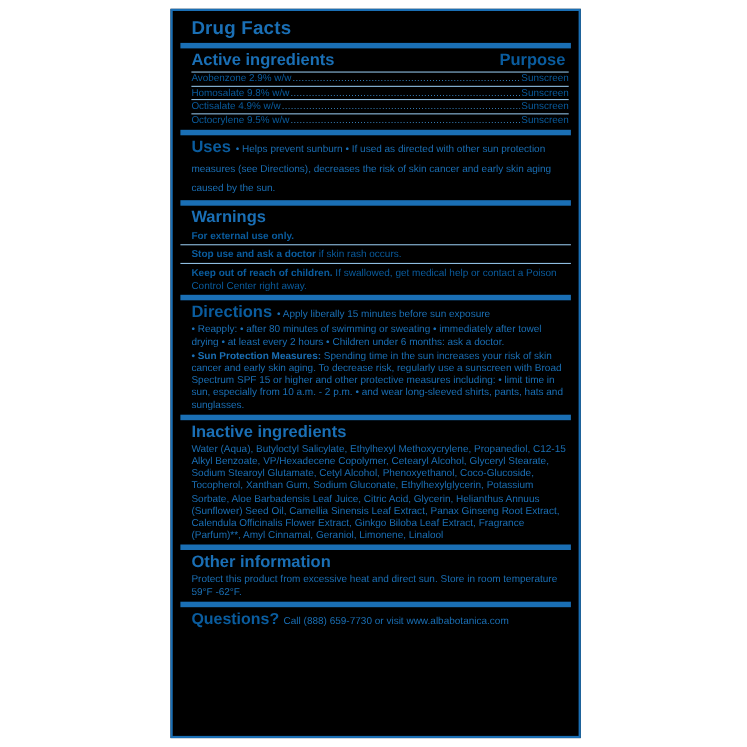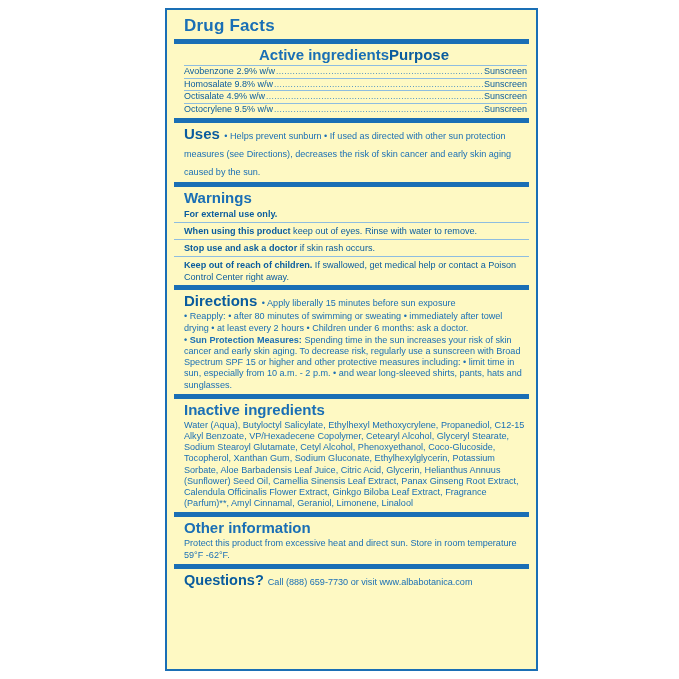--- a/index.html
+++ b/index.html
@@ -22,7 +22,7 @@
   }
   .panel {
     position: absolute;
-    left: 165px;
+    left: 155px;
     top: 8px;
     width: 373px;
     height: 663px;
@@ -32,7 +32,7 @@
     border-bottom: 2.5px solid #1a6fb5;
     box-sizing: border-box;
     padding: 5px 7px 4px 7px;
-    background: #fef9c3;
+    background: #000000;
   }
   .title {
     font-size: 17px;

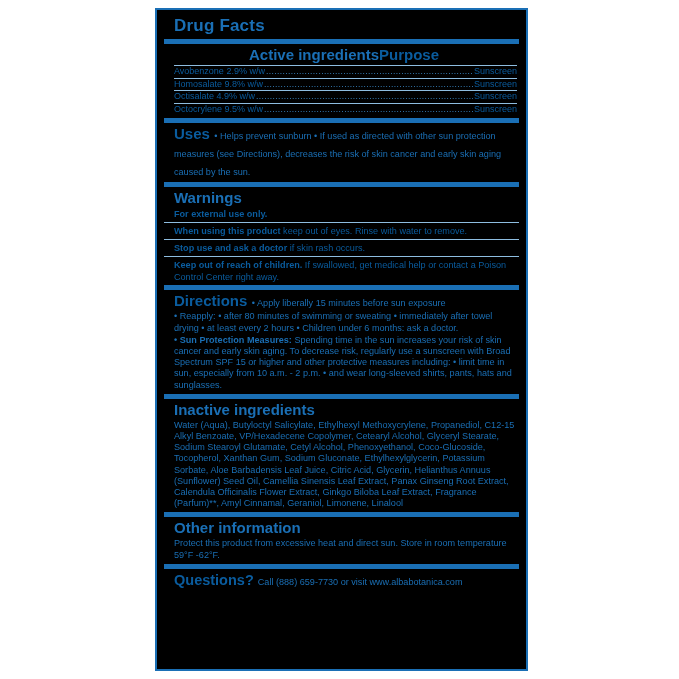--- a/index.html
+++ b/index.html
@@ -60,7 +60,7 @@
   }
   .hd-row {
     display: flex;
-    justify-content: center;
+    justify-content: space-between;
     align-items: baseline;
     padding: 2px 5px 2px 10px;
   }

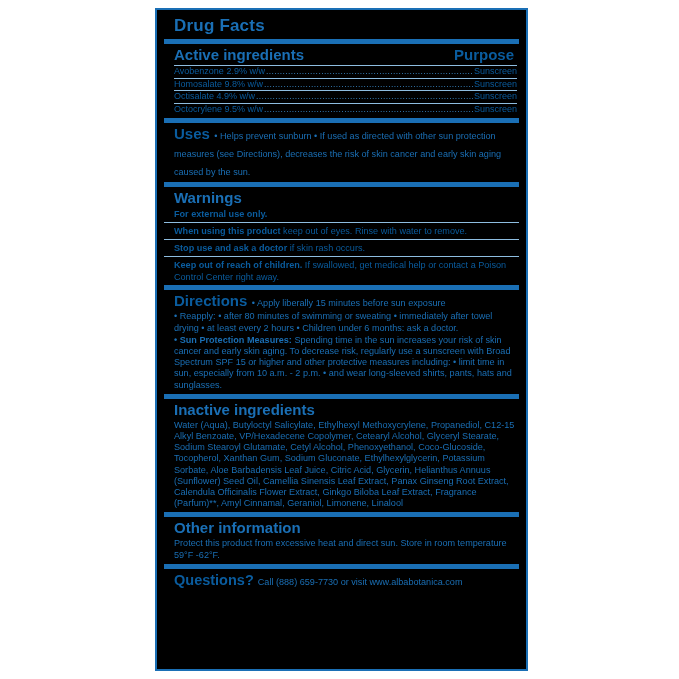--- a/index.html
+++ b/index.html
@@ -185,9 +185,6 @@
           <b class="u">For external use only.</b><span></span>
         </div>
         <div class="warn-line">
-          <b class="u">When using this product</b><span> keep out of eyes. Rinse with water to remove.</span>
-        </div>
-        <div class="warn-line">
           <b class="u">Stop use and ask a doctor</b><span> if skin rash occurs.</span>
         </div>
         <div class="warn-line">

